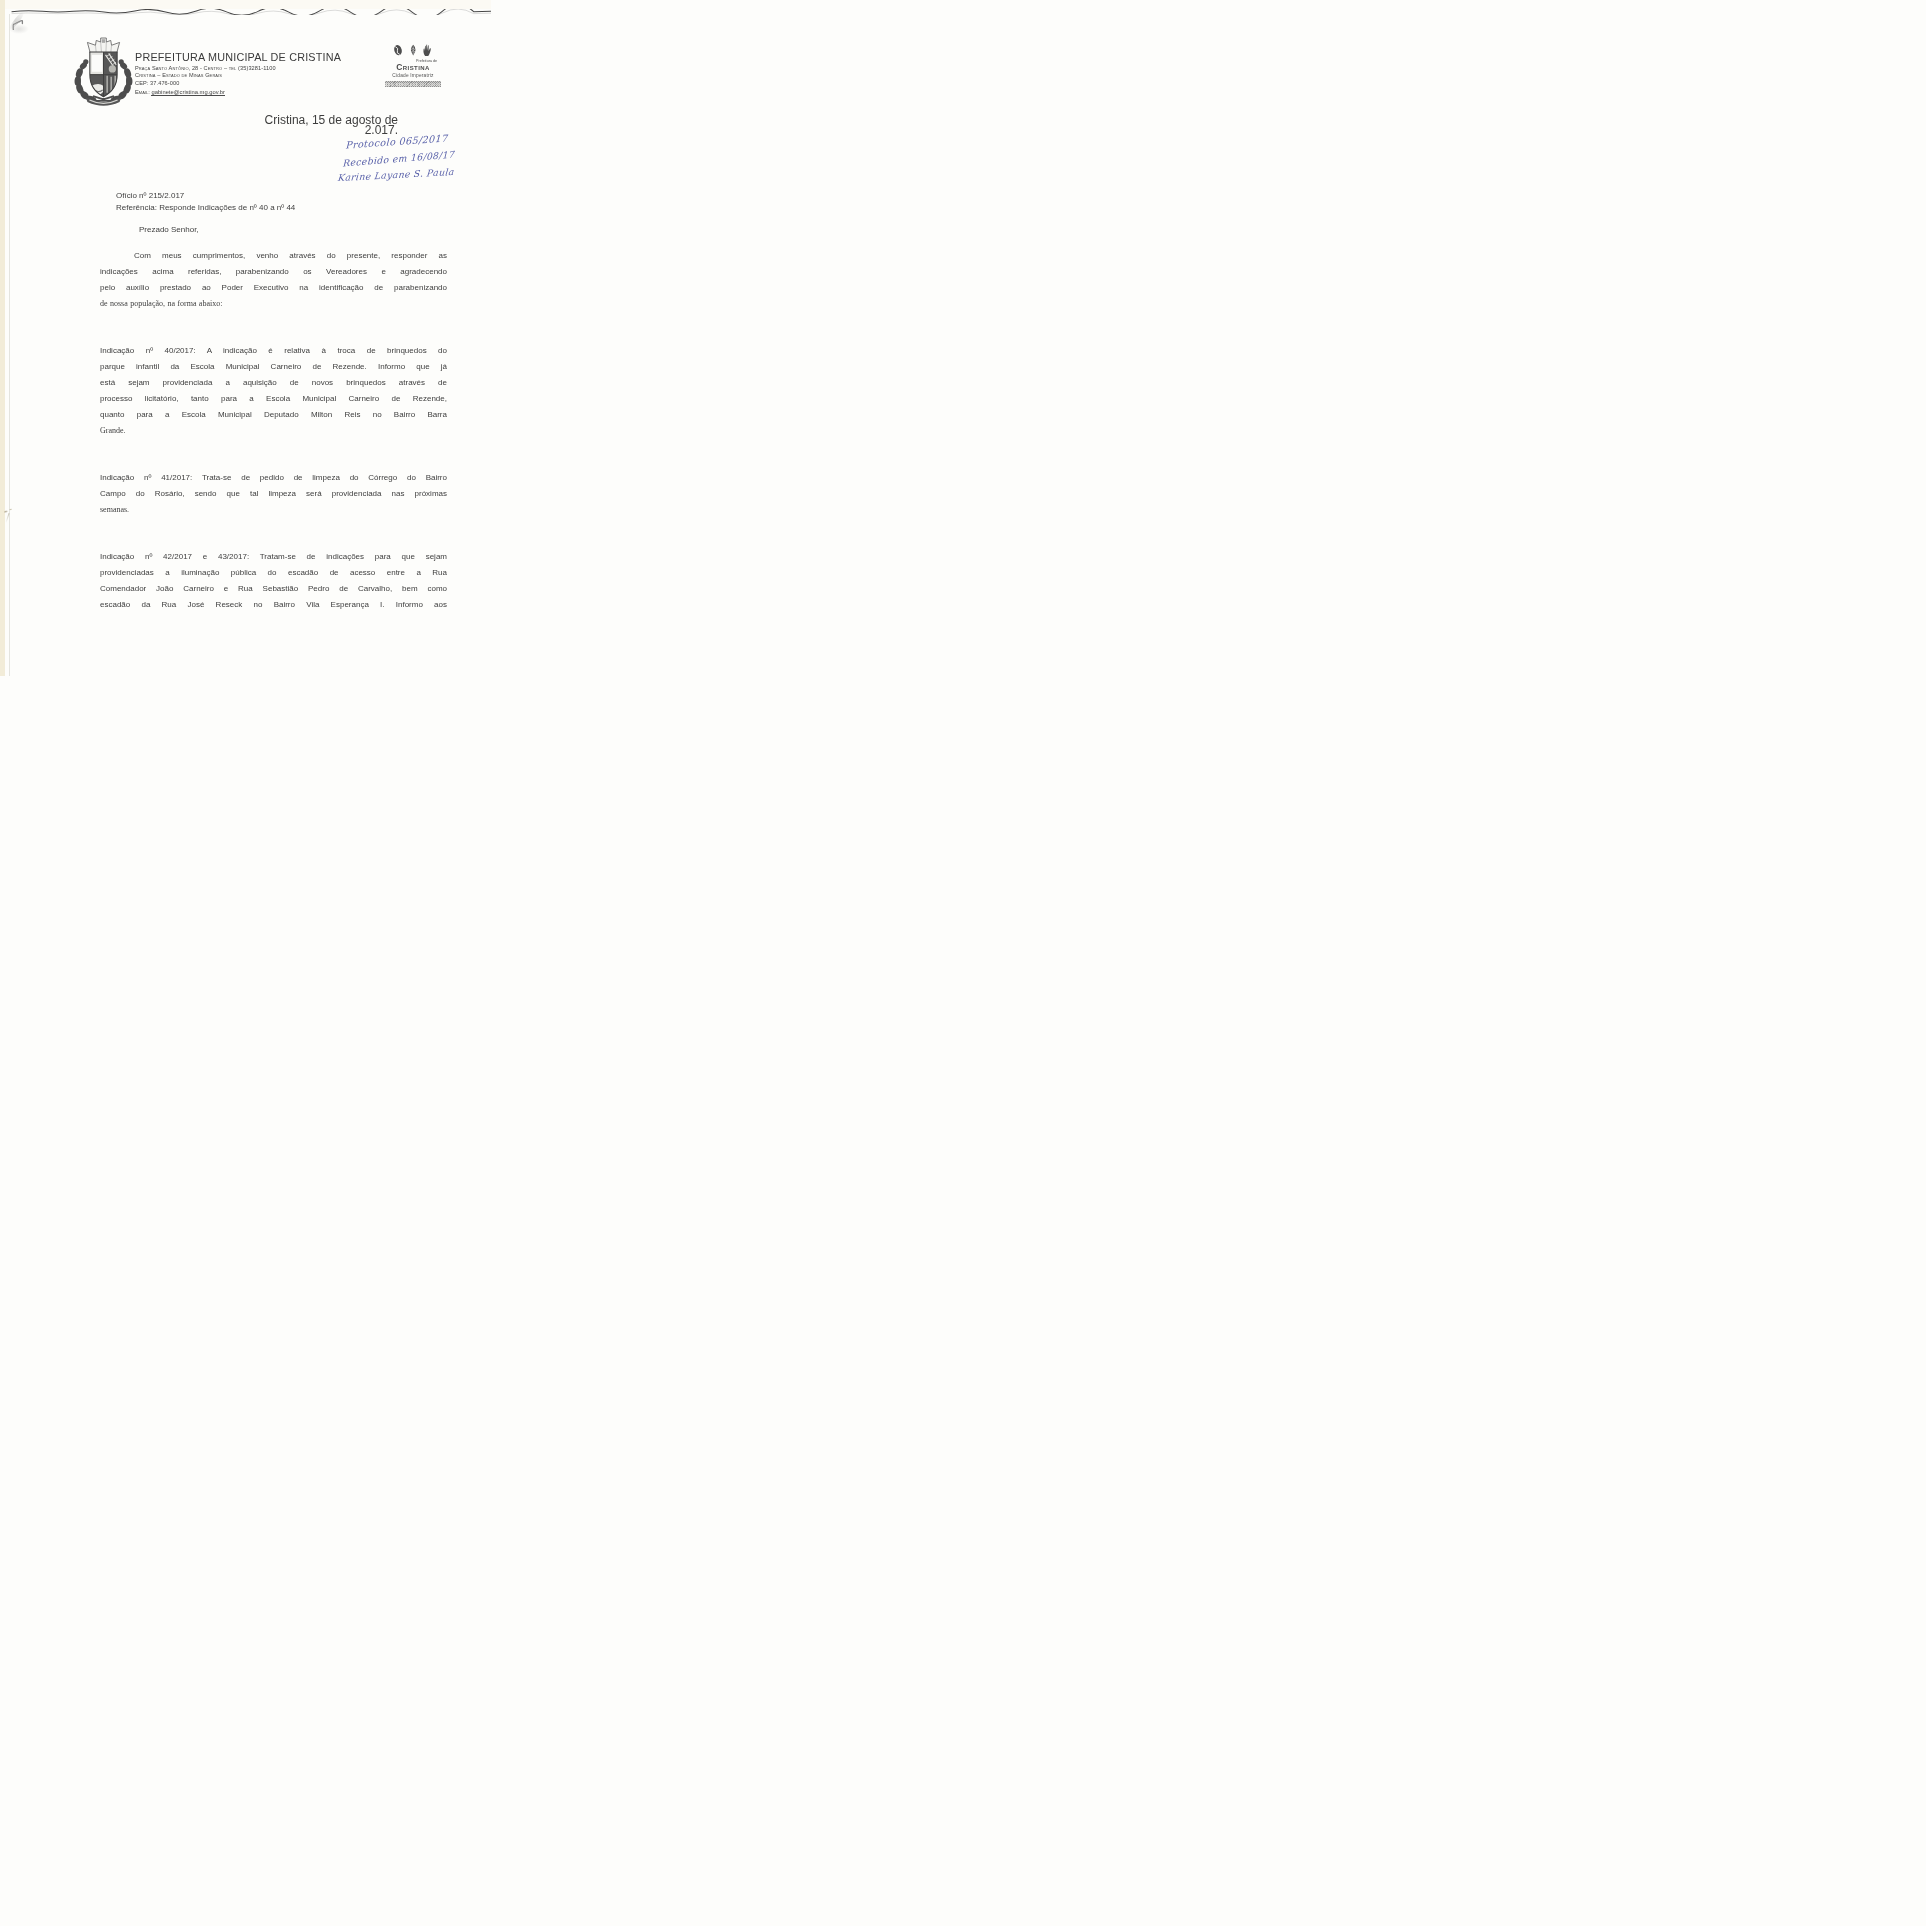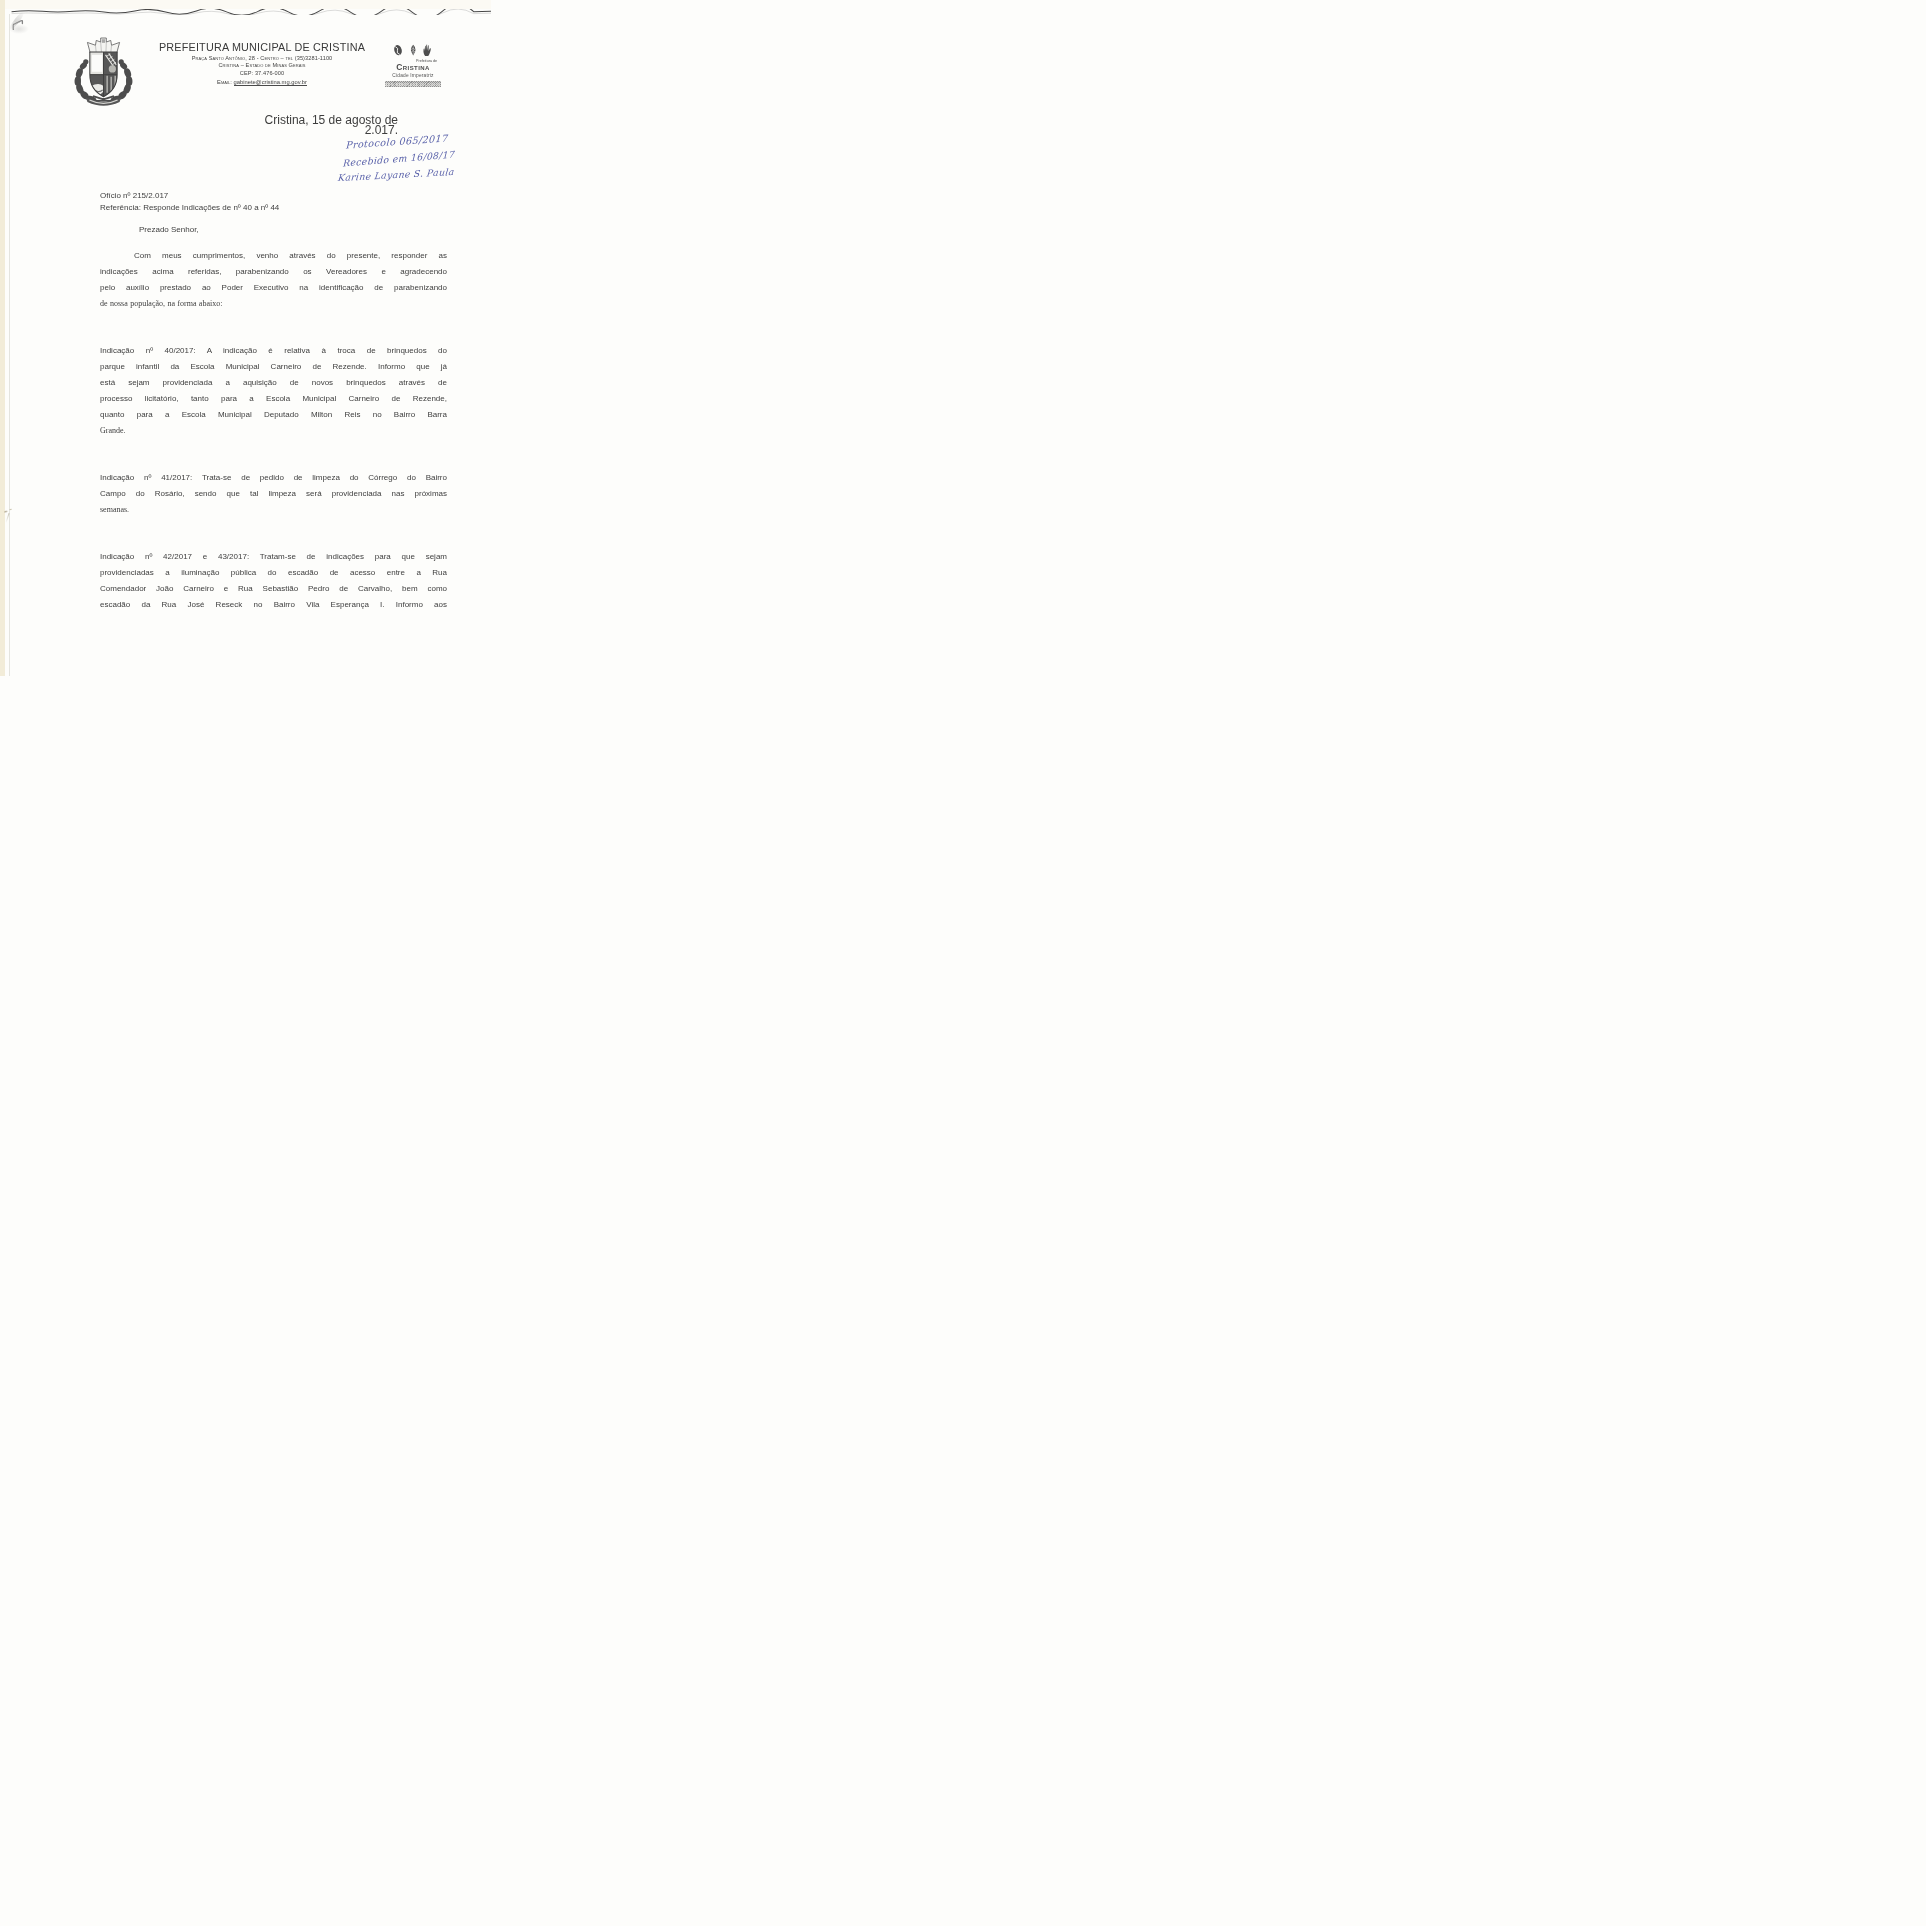--- a/index.html
+++ b/index.html
@@ -27,7 +27,7 @@
 
   
   .crest { position:absolute; left:71px; top:36px; }
-  .head-text { position:absolute; left:135px; top:41px; width:254px; text-align:center; }
+  .head-text { position:absolute; left:135px; top:51px; width:254px; text-align:left; }
   .title { font-size:10.8px; letter-spacing:0.2px; color:#3a3a3a; white-space:nowrap; }
   .sub   { font-size:5.6px; color:#434343; margin-top:1.5px; letter-spacing:0.1px; }
   .sc    { font-variant:small-caps; }

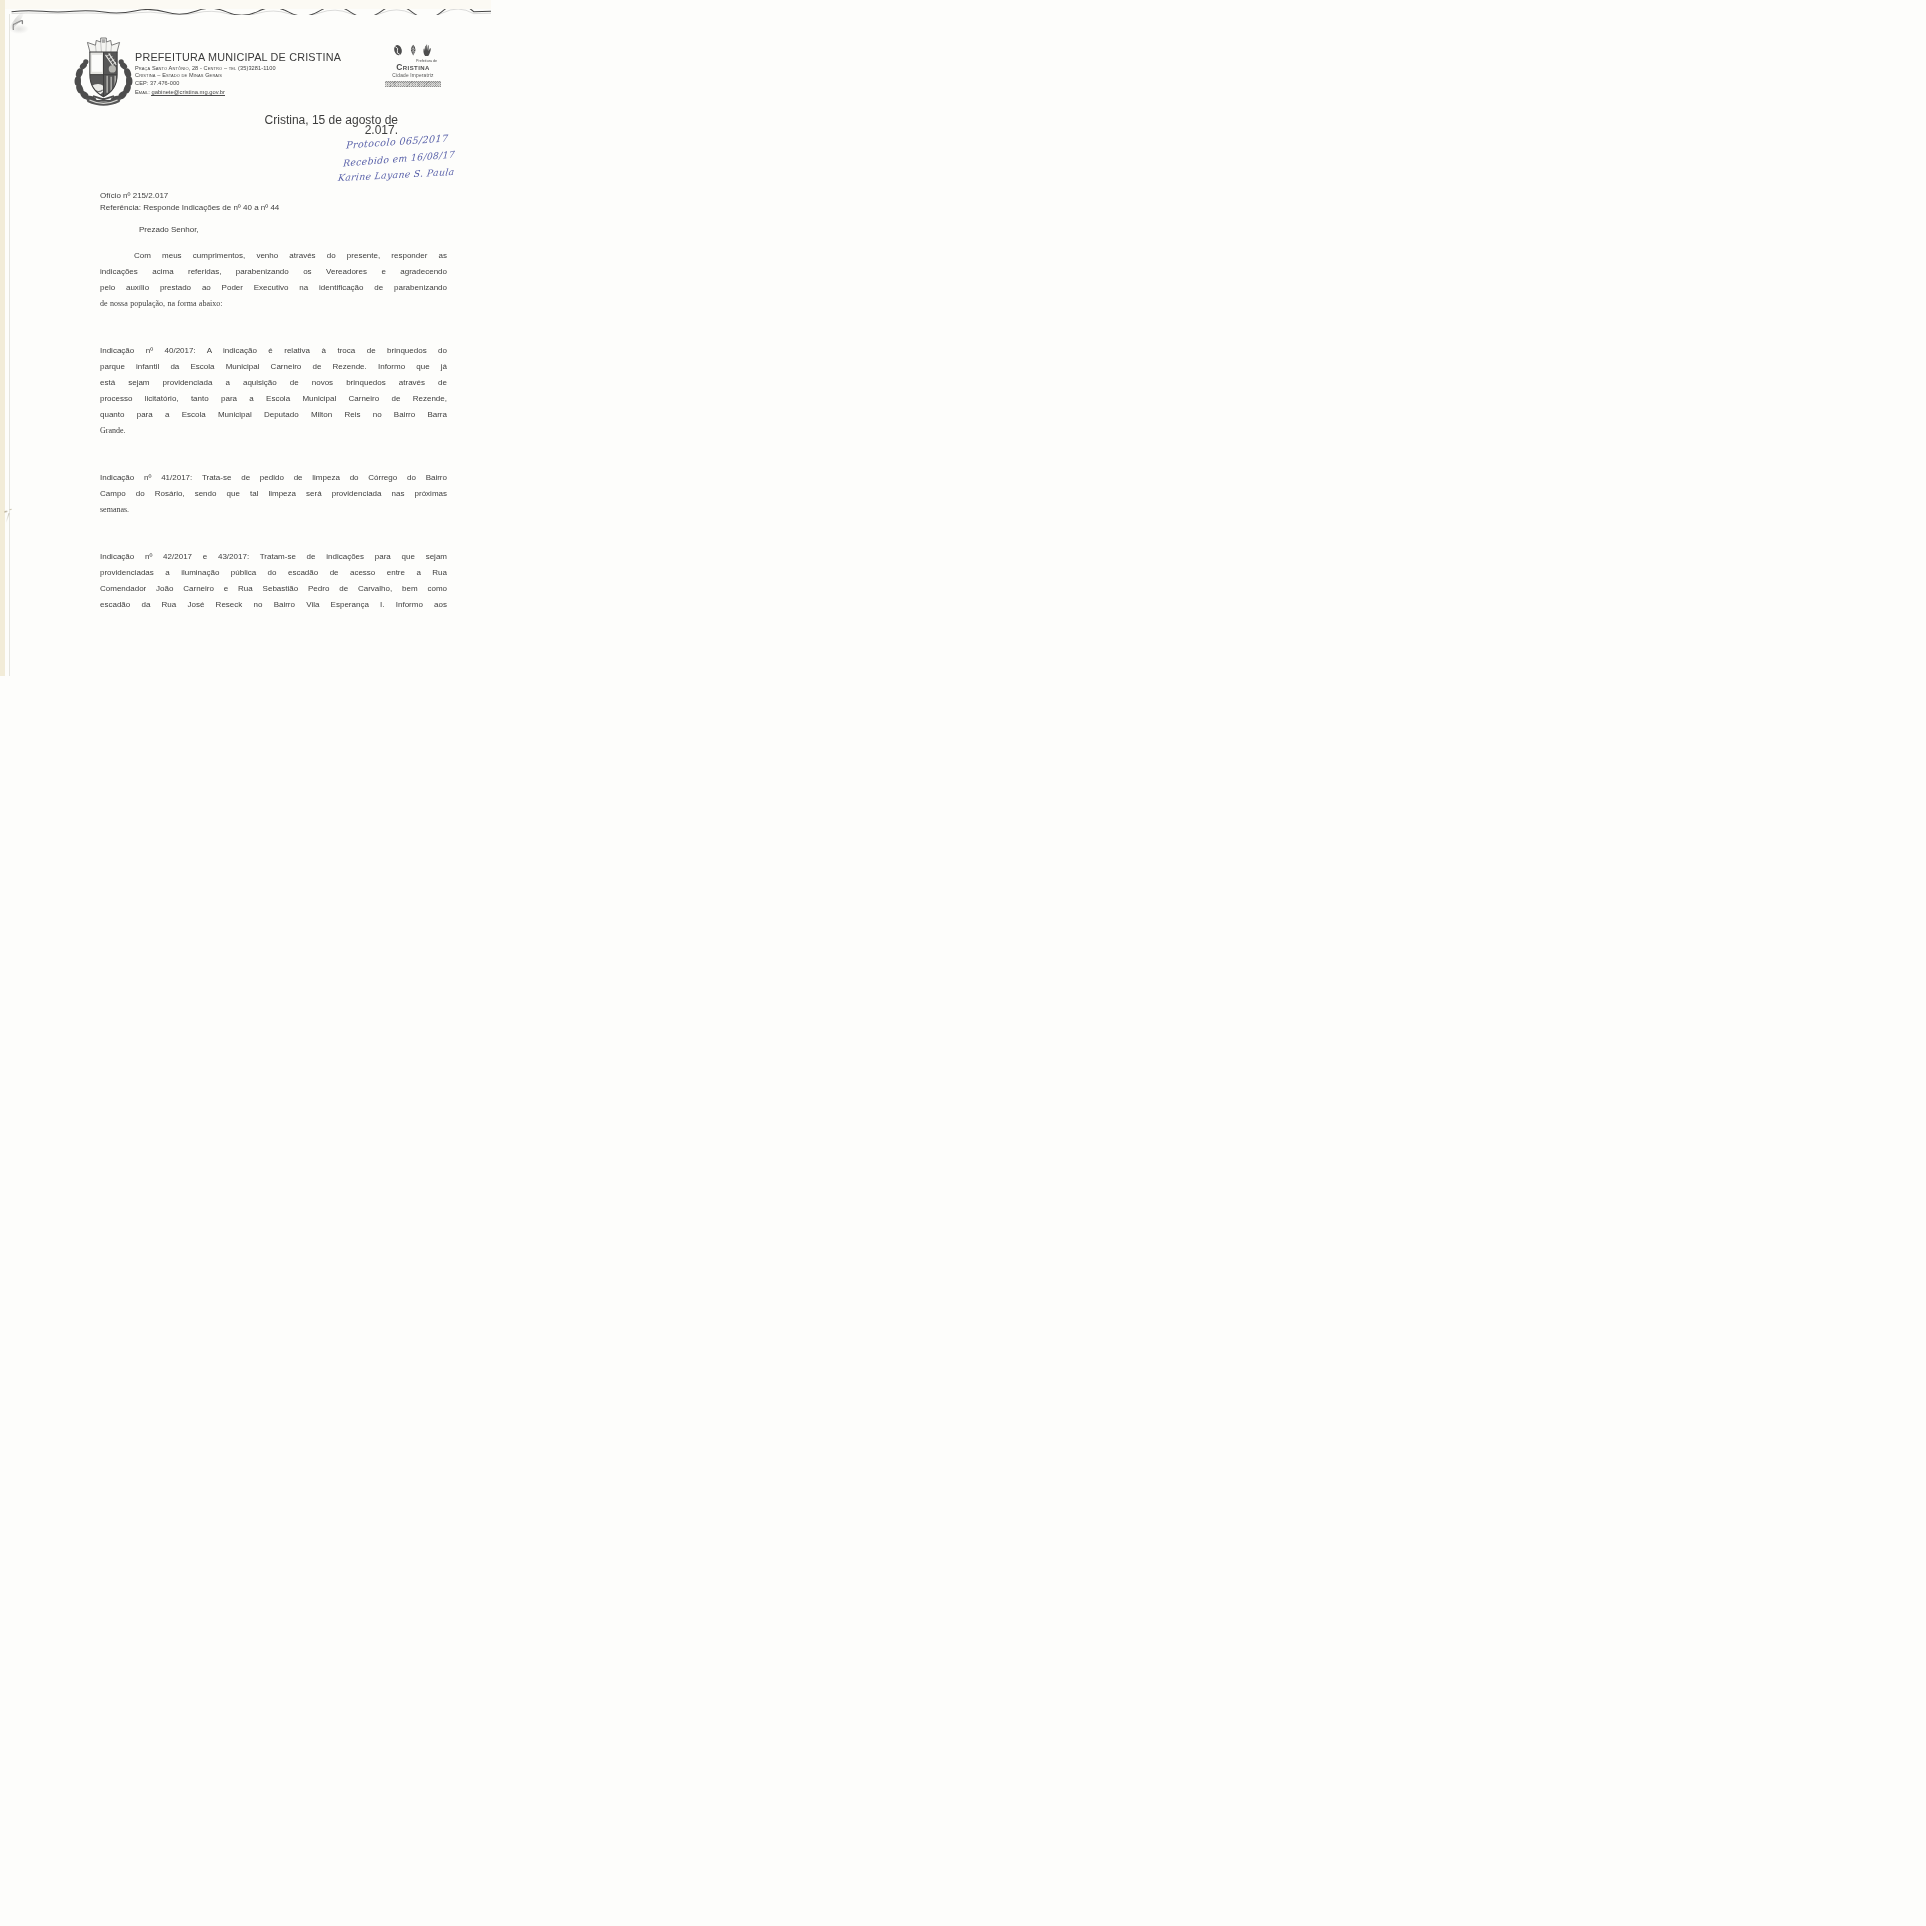--- a/index.html
+++ b/index.html
@@ -54,7 +54,7 @@
   .hw2 { left:343px; top:153px; font-size:9.2px; transform:rotate(-4.5deg) skewX(-8deg); }
   .hw3 { left:338px; top:169px; font-size:9.2px; transform:rotate(-3deg) skewX(-10deg); }
 
-  .refblock { position:absolute; left:100px; top:190px; font-size:8px; line-height:11.6px; color:#3e3e3e; }
+  .refblock { position:absolute; left:116px; top:190px; font-size:8px; line-height:11.6px; color:#3e3e3e; }
   .salutation { position:absolute; left:139px; top:222px; font-size:8px; line-height:16px; color:#3e3e3e; }
 
   .bodytext { position:absolute; left:100px; top:248px; width:347px; font-size:8px; color:#404040; }

